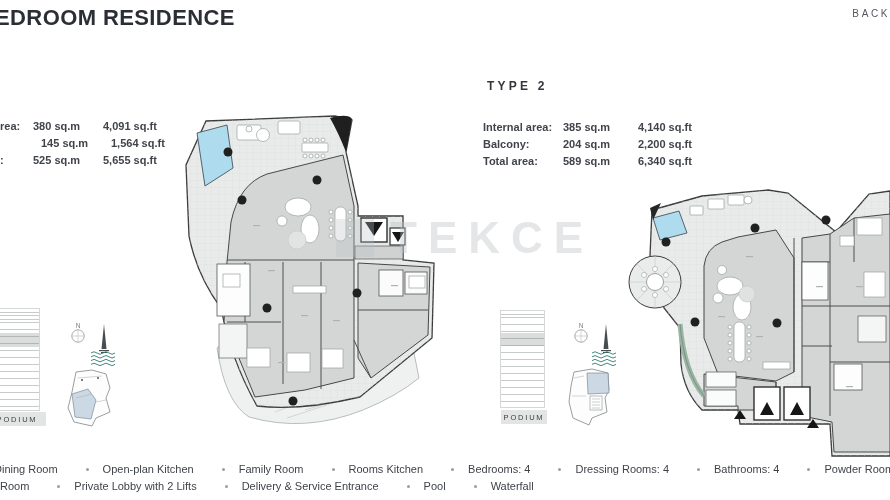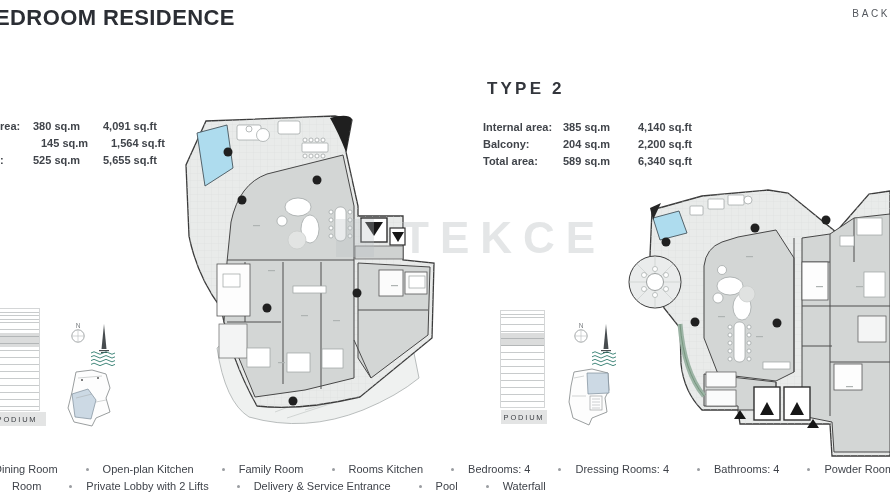--- a/index.html
+++ b/index.html
@@ -13,7 +13,7 @@
   .area-block{font-size:11px;color:#40444a;}
   .area-row{position:absolute;height:17px;white-space:nowrap;}
   .area-row span{position:absolute;top:0;font-weight:bold;}
-  #type2-heading{left:487px;top:79px;font-size:17px;font-weight:700;letter-spacing:3.2px;color:#33363c;}
+  #type2-heading{left:487px;top:79px;font-size:12px;font-weight:700;letter-spacing:3.2px;color:#33363c;}
   
   svg.plan{position:absolute;z-index:2;}
   

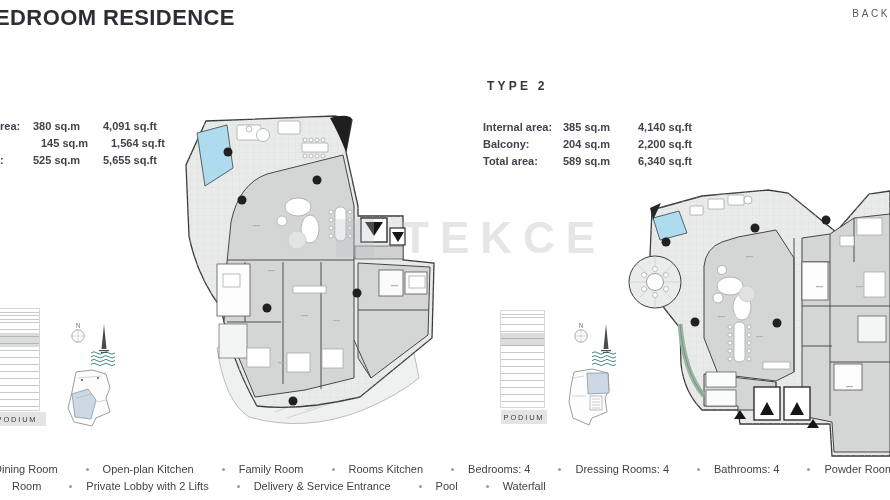--- a/index.html
+++ b/index.html
@@ -19,7 +19,7 @@
   
   #watermark{left:336px;top:219px;z-index:3;display:flex;align-items:center;pointer-events:none;}
   #watermark .wm-square{width:38px;height:38px;background:rgba(188,192,195,.32);}
-  #watermark .wm-text{margin-left:28px;font-size:44px;font-weight:700;letter-spacing:11px;
+  #watermark .wm-text{margin-left:16px;font-size:44px;font-weight:700;letter-spacing:11px;
       color:rgba(188,192,195,.40);line-height:38px;}
   
   .tower{position:absolute;background:repeating-linear-gradient(to bottom,#ffffff 0 2.8px,#c8cbcc 2.8px 3.5px);

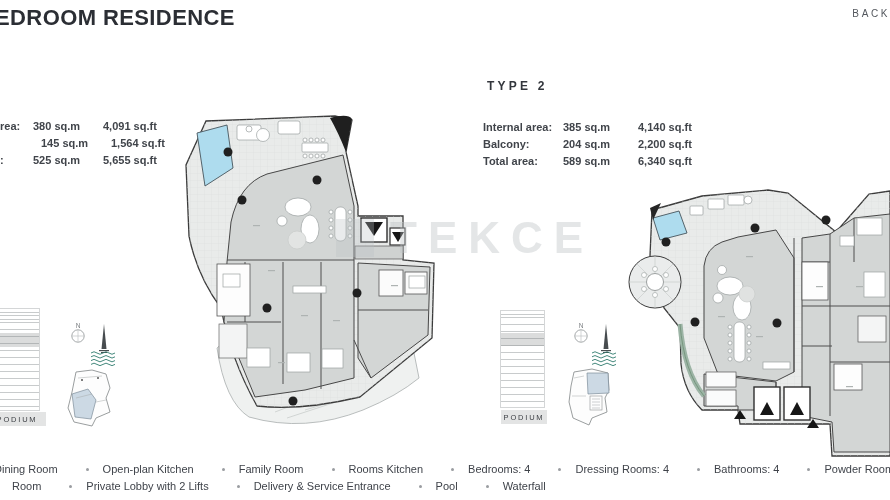--- a/index.html
+++ b/index.html
@@ -34,7 +34,7 @@
               font-size:11px;color:#3f434a;}
   .legend-row .dot{width:3px;height:3px;border-radius:50%;background:#9a9da1;margin:0 14px 0 28px;flex:0 0 auto;}
   #legend-row1{left:-6px;top:463px;}
-  #legend-row2{left:12px;top:480px;}
+  #legend-row2{left:0px;top:480px;}
 </style>
 </head>
 <body>

